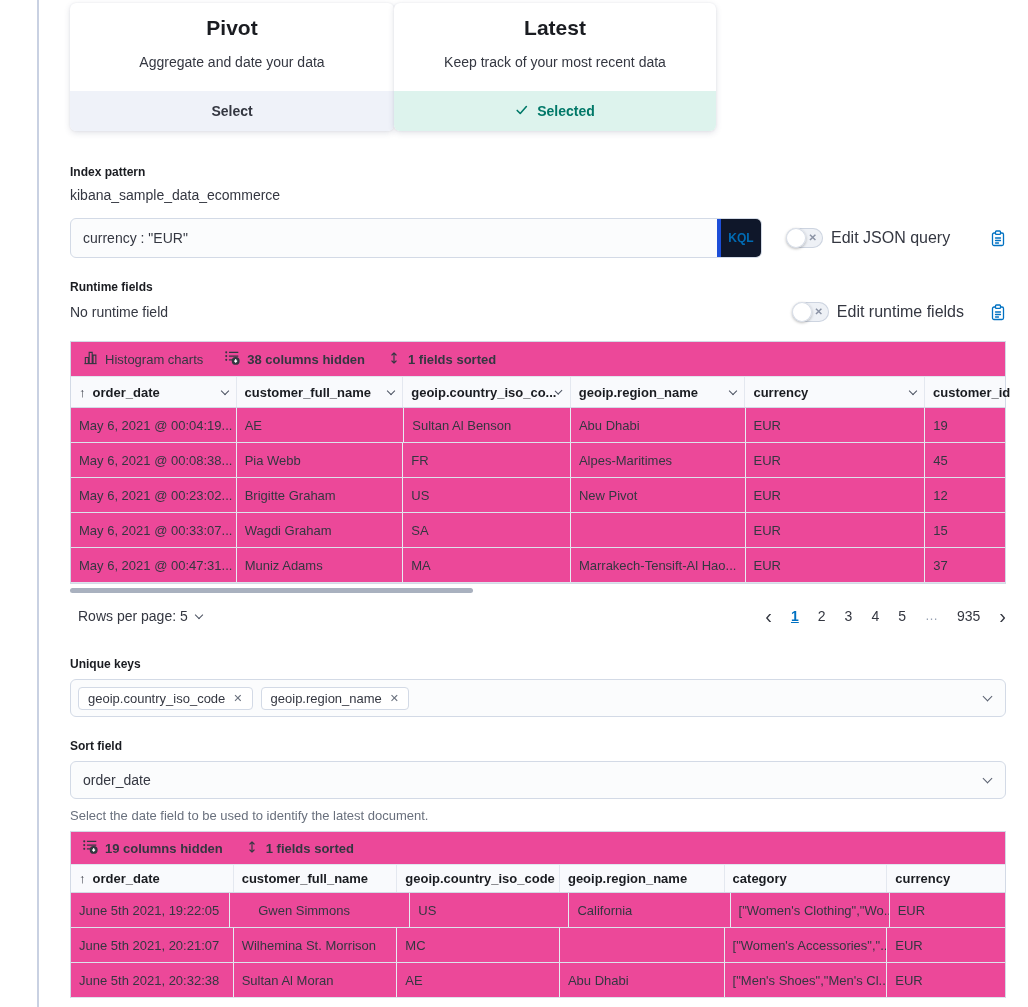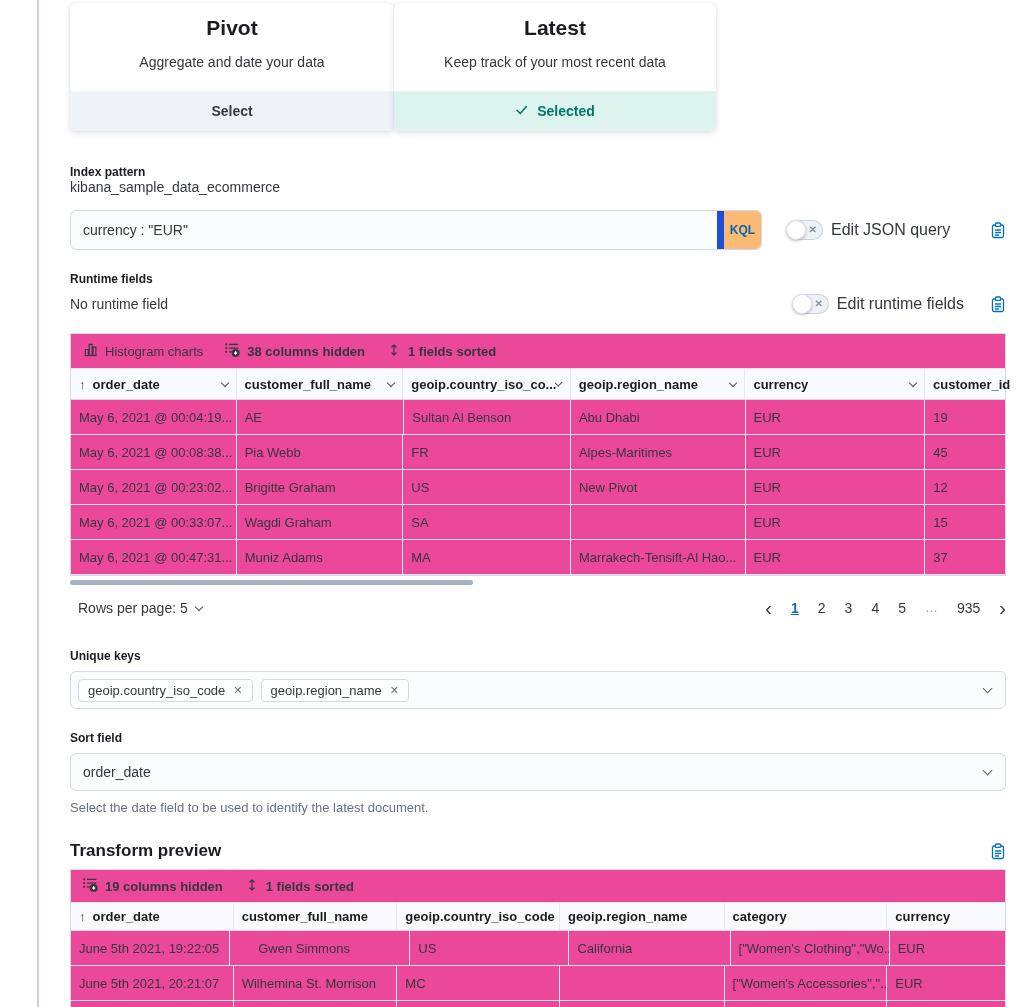--- a/index.html
+++ b/index.html
@@ -93,7 +93,7 @@
   .grid.preview .g-hcell { height:27px; }
 
   .mt34 { margin-top:34px; } .mt33 { margin-top:33px; }
-  .mt22 { margin-top:22px; } .mb4 { margin-bottom:0; }
+  .mt22 { margin-top:22px; } .mb4 { margin-bottom:8px; }
 </style>
 </head>
 <body>

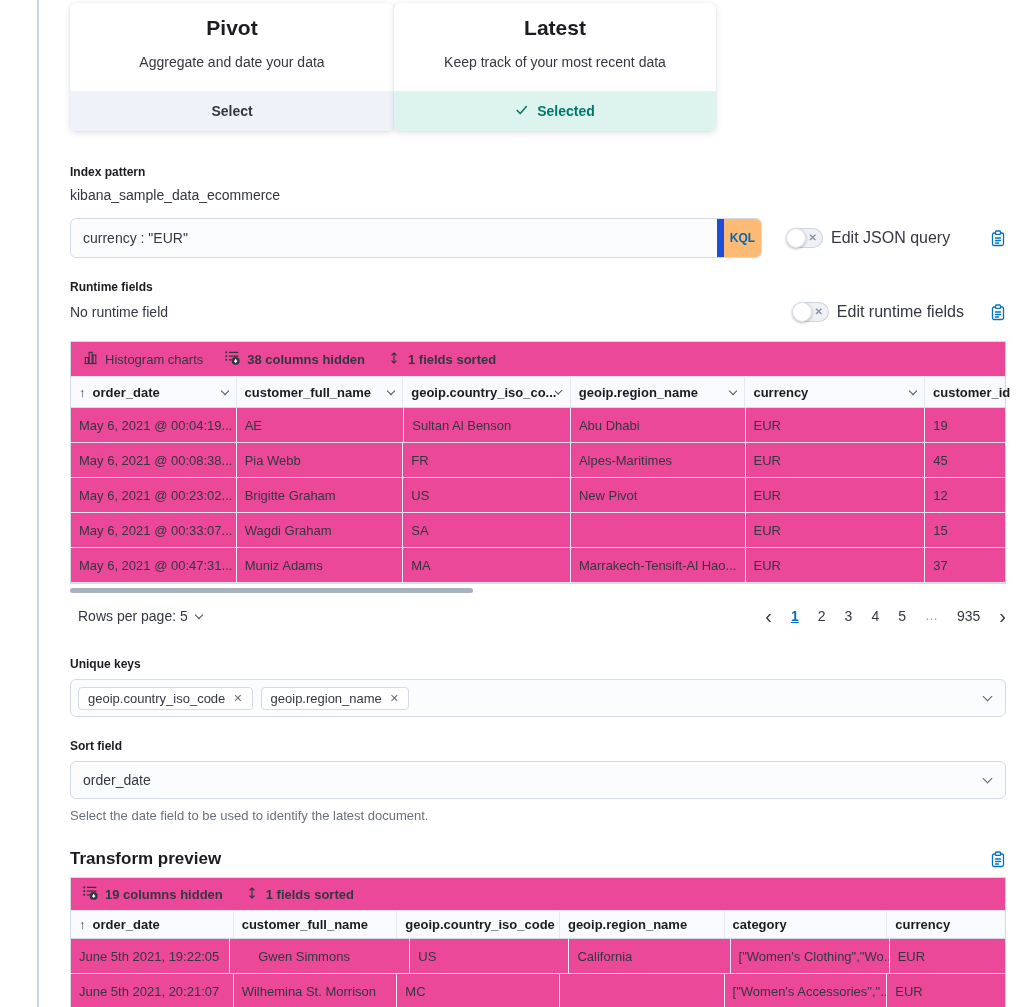--- a/index.html
+++ b/index.html
@@ -30,7 +30,7 @@
     border:1px solid #d3dae6; border-radius:6px; overflow:hidden; align-items:stretch; }
   .query-text { flex:1; display:flex; align-items:center; padding-left:12px; font-size:14px; }
   .kql-btn { width:44px; display:flex; align-items:center; justify-content:center;
-    background:#fdba74; border-left:7px solid #1d4ed8; color:#006bb4; font-size:12px; font-weight:700; cursor:pointer; }
+    background:#0f172a; border-left:4px solid #1d4ed8; color:#006bb4; font-size:12px; font-weight:700; cursor:pointer; }
 
   .toggle-group { display:flex; align-items:center; gap:8px; margin-left:24px; }
   .switch { position:relative; width:37px; height:20px; border-radius:10px; background:#eef1f6;

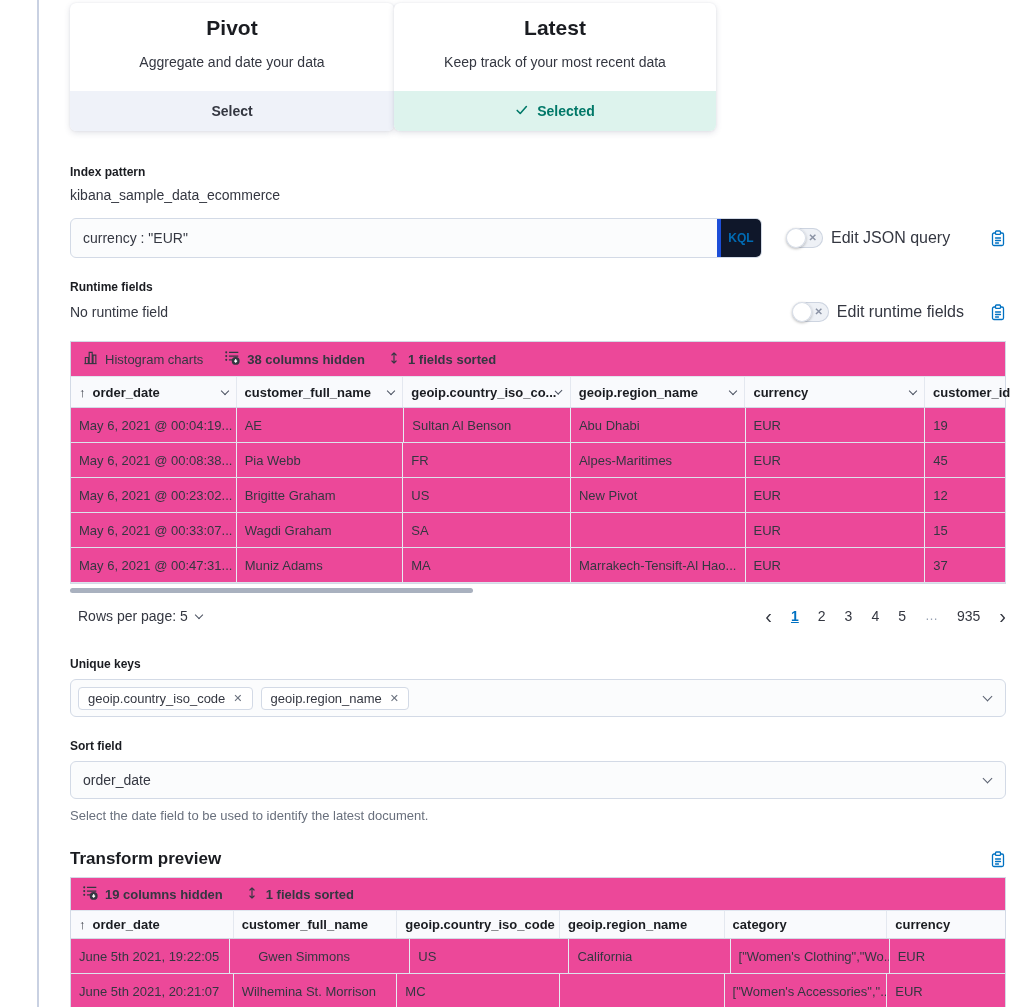--- a/index.html
+++ b/index.html
@@ -323,16 +323,6 @@
   </div>
   <div class="help-text">Select the date field to be used to identify the latest document.</div>
 
-  <div class="preview-head">
-    <span class="preview-title">Transform preview</span>
-    <span class="copy-icon">
-      <svg viewBox="0 0 16 17" width="16" height="17" fill="none" stroke="#0071c2" stroke-width="1.3" stroke-linecap="round">
-        <rect x="2.5" y="3" width="11" height="12.5" rx="1.5"></rect>
-        <rect x="5.5" y="1" width="5" height="3.4" rx="0.9" fill="#fff"></rect>
-        <path d="M5.5 8h5M5.5 10.5h5M5.5 13h3"></path>
-      </svg>
-    </span>
-  </div>
   <div class="grid preview">
     <div class="grid-toolbar" style="padding:7px 12px">
       <span class="tb-btn">

